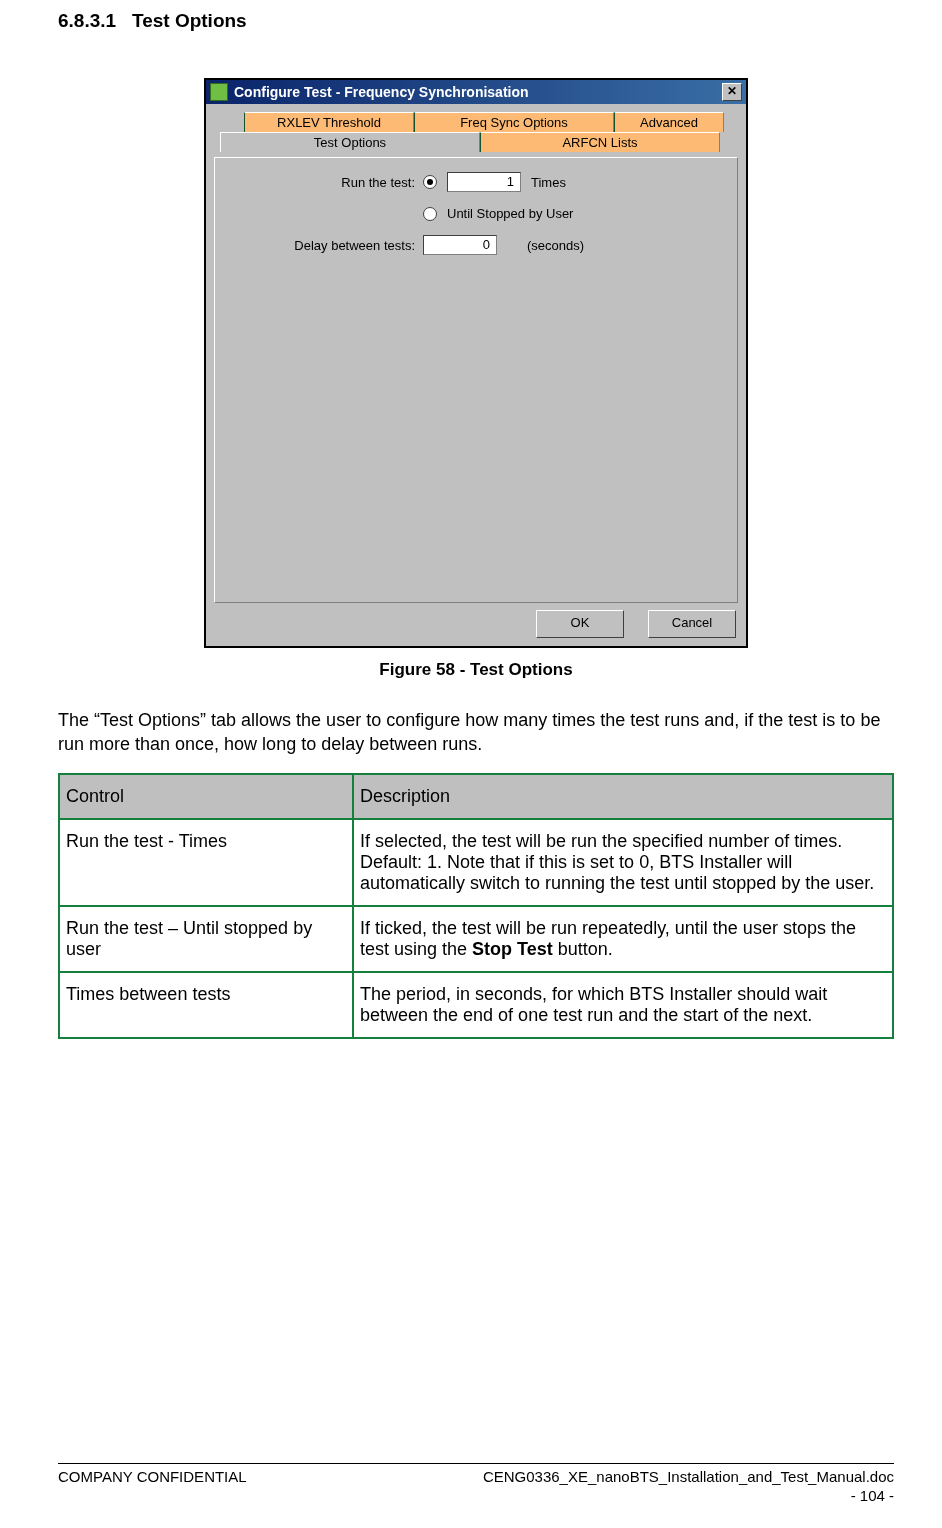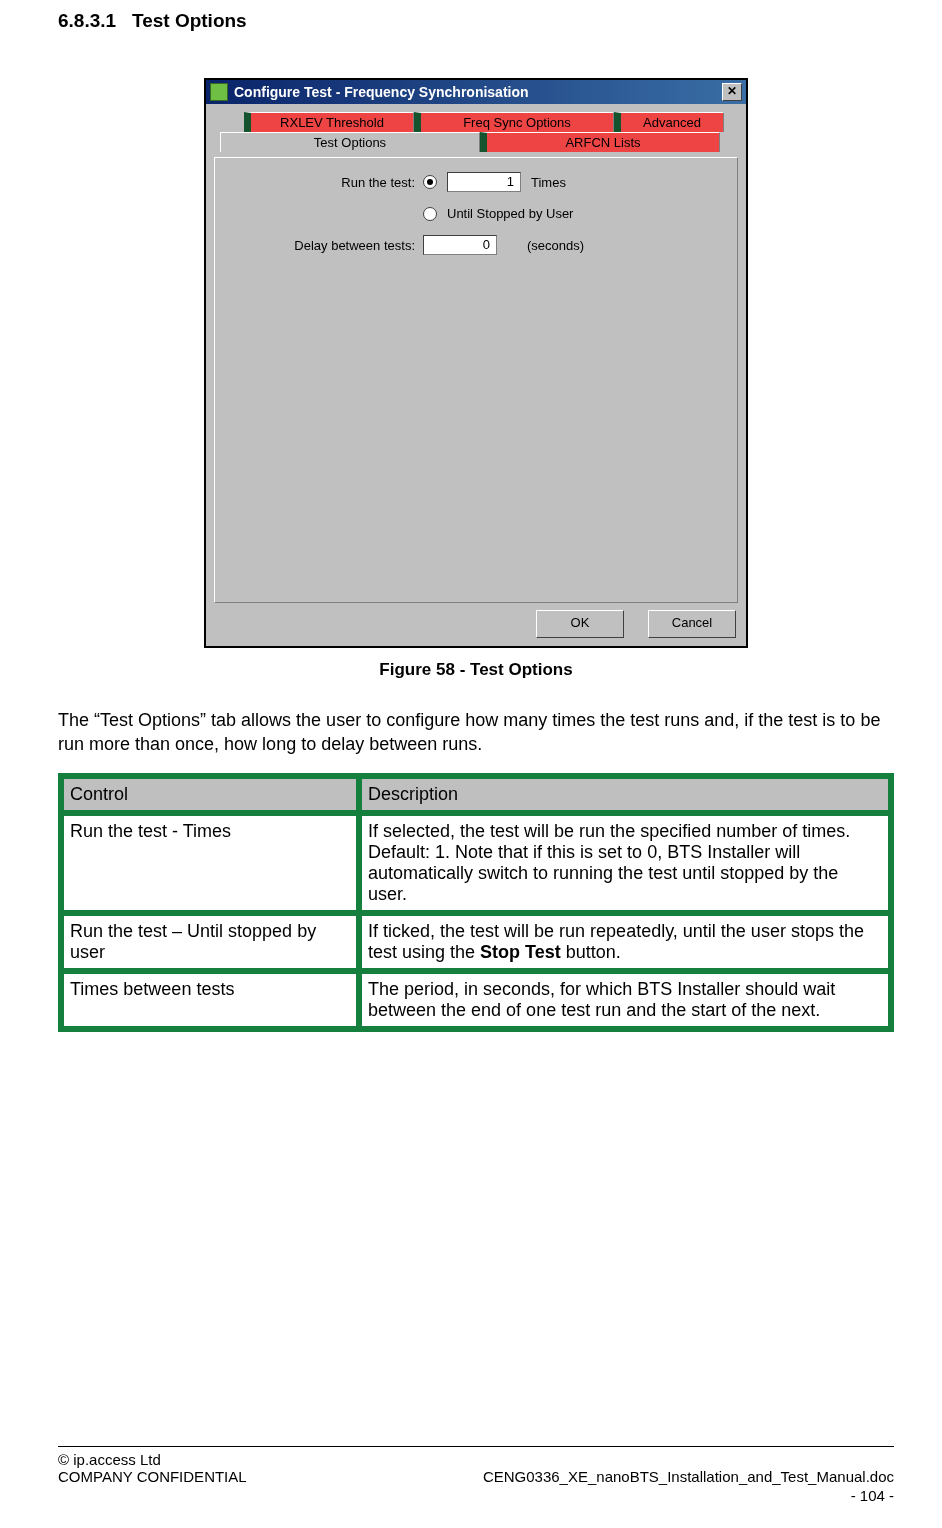--- a/index.html
+++ b/index.html
@@ -78,9 +78,9 @@
   .tab {
     position: absolute;
     height: 20px;
-    background: #ef4444;
+    background: #fdba74;
     border-top: 1px solid #fff;
-    border-left: 7px solid #14532d;
+    border-left: 1px solid #14532d;
     border-right: 1px solid #808080;
     text-align: center;
     font-size: 13px;

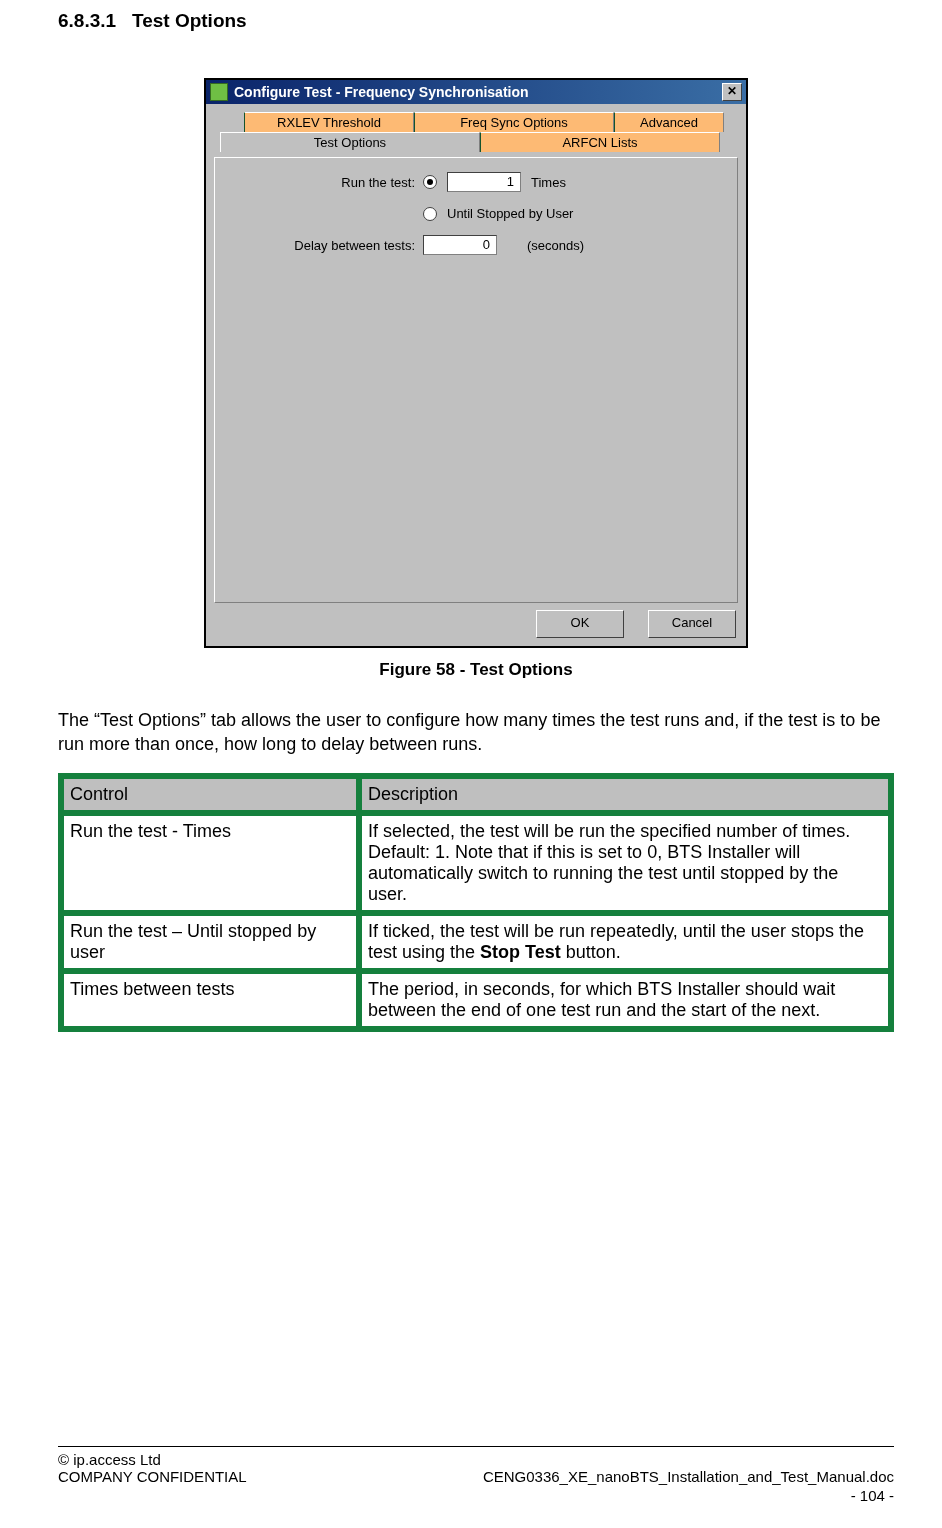--- a/index.html
+++ b/index.html
@@ -166,8 +166,8 @@
     font-size: 18px;
   }
   table.ctrl th, table.ctrl td {
-    border: 6px solid #15803d;
-    padding: 5px 6px;
+    border: 2px solid #15803d;
+    padding: 11px 6px;
     vertical-align: top;
     text-align: left;
   }

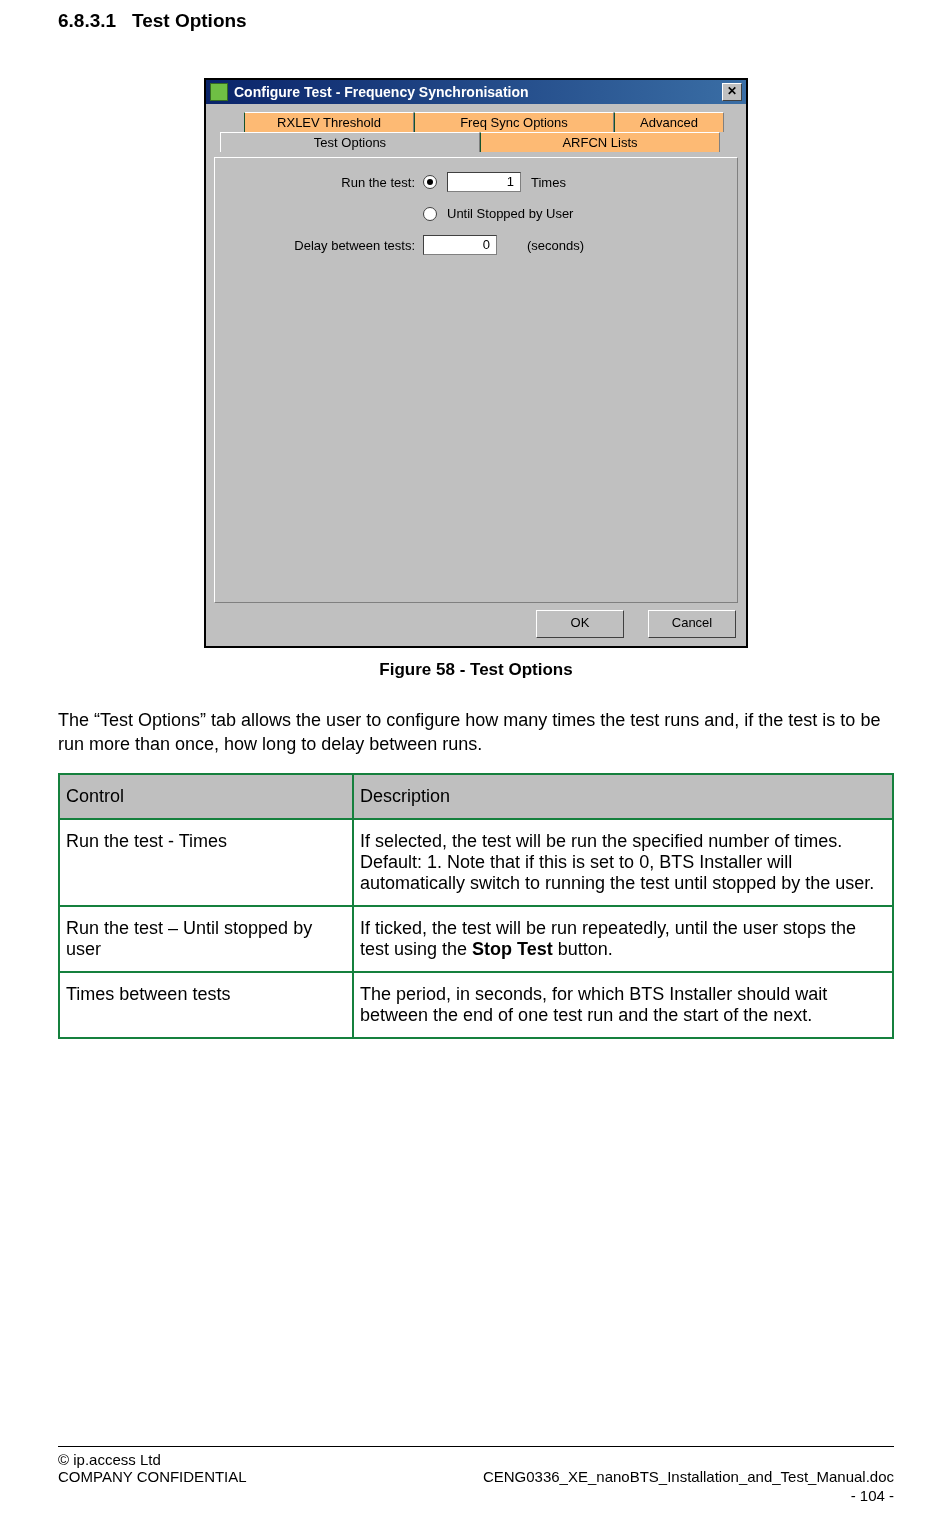--- a/index.html
+++ b/index.html
@@ -276,7 +276,6 @@
 
   <div class="footer">
     <hr>
-    <div>© ip.access Ltd</div>
     <div class="footer-row">
       <span>COMPANY CONFIDENTIAL</span>
       <span>CENG0336_XE_nanoBTS_Installation_and_Test_Manual.doc</span>

